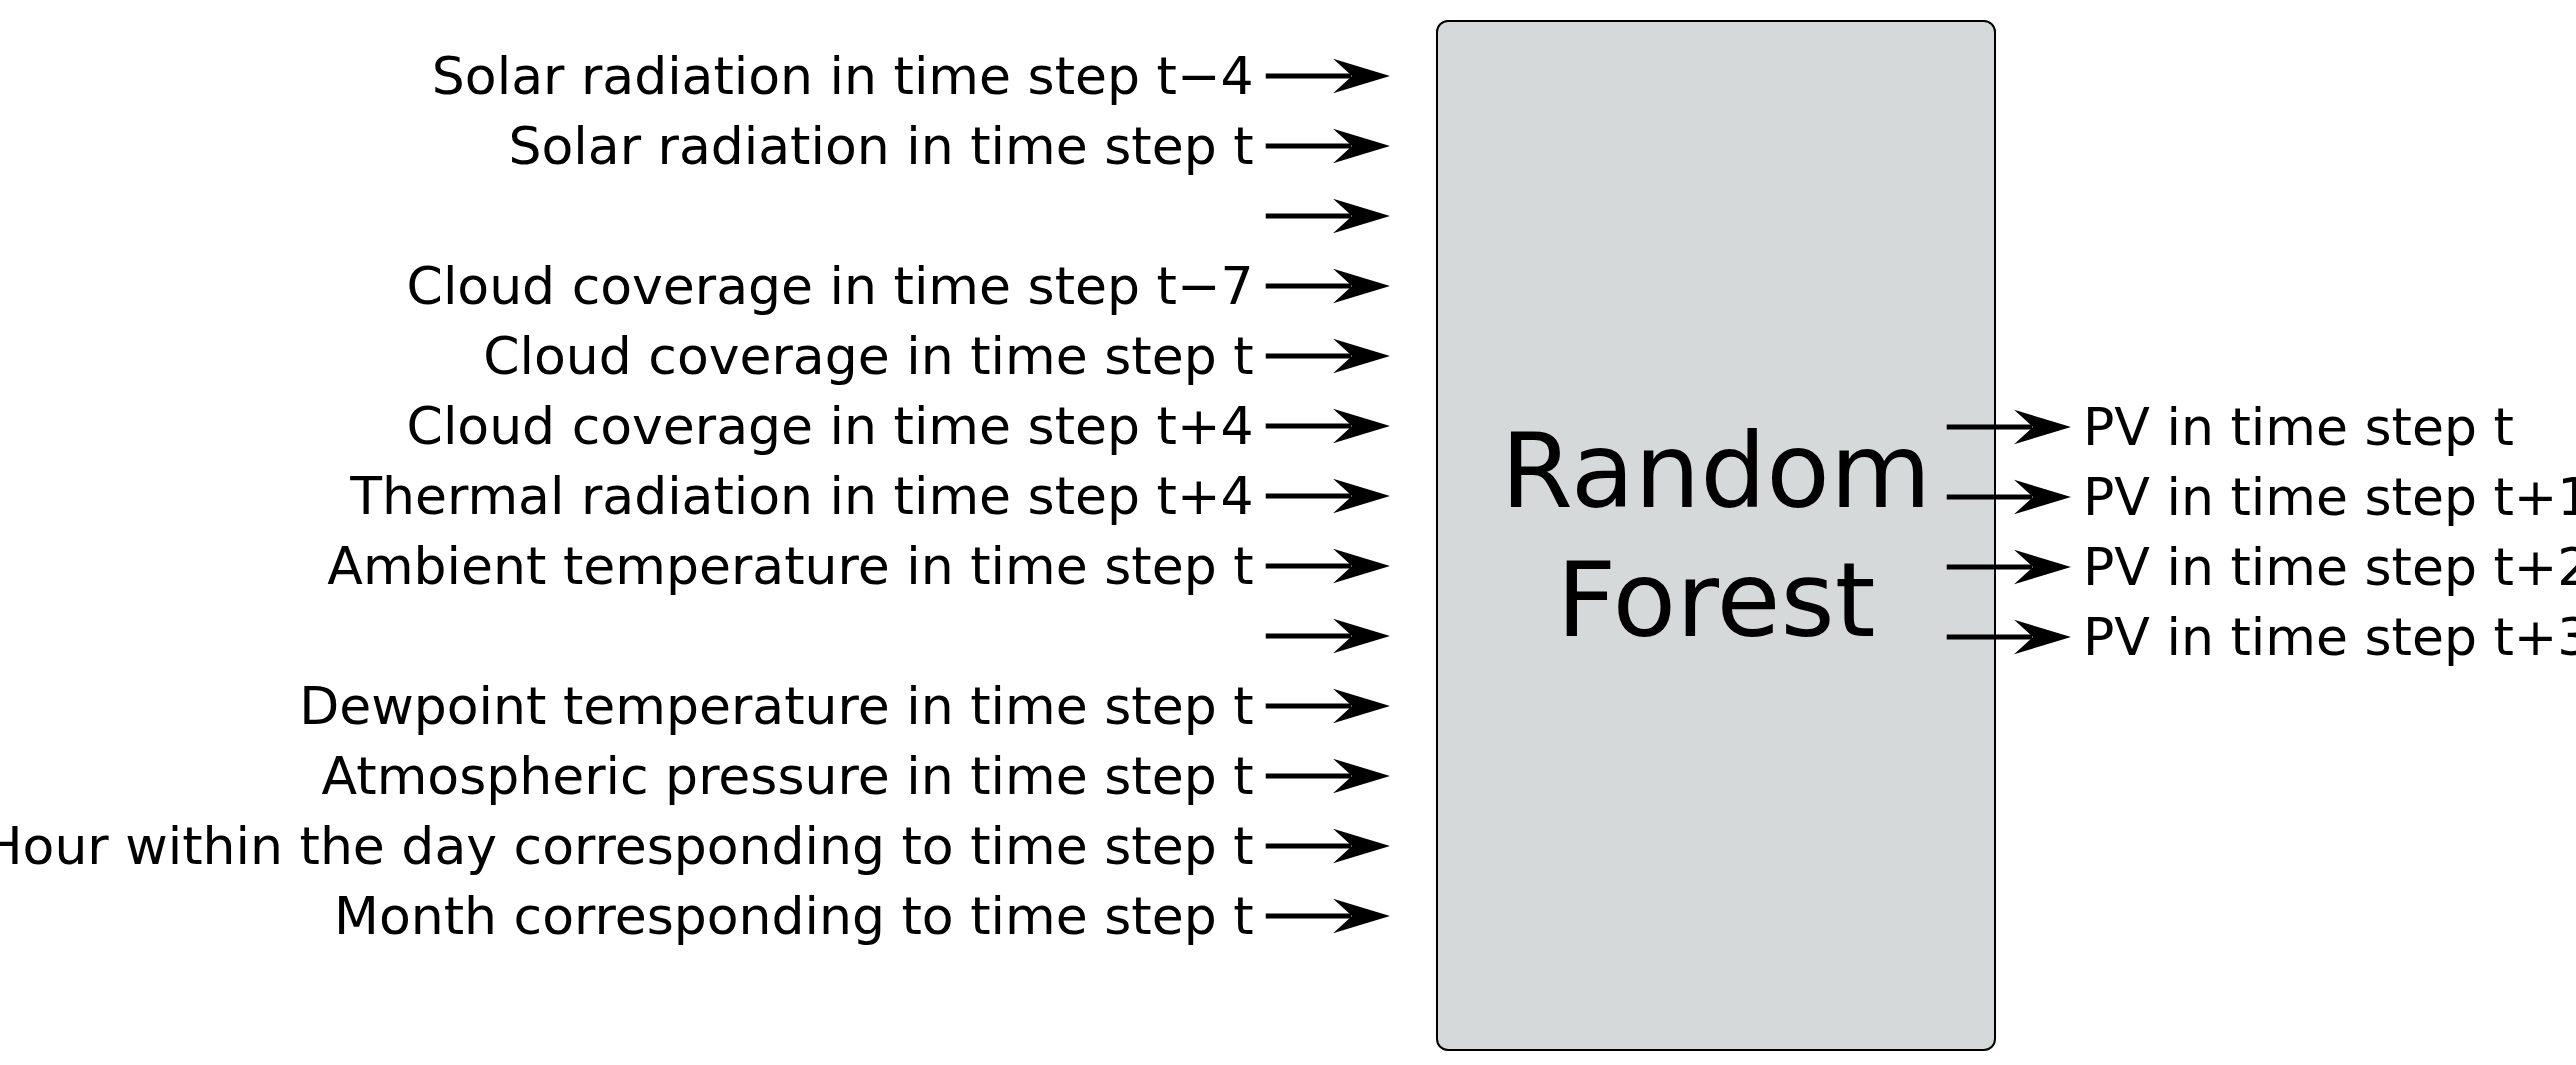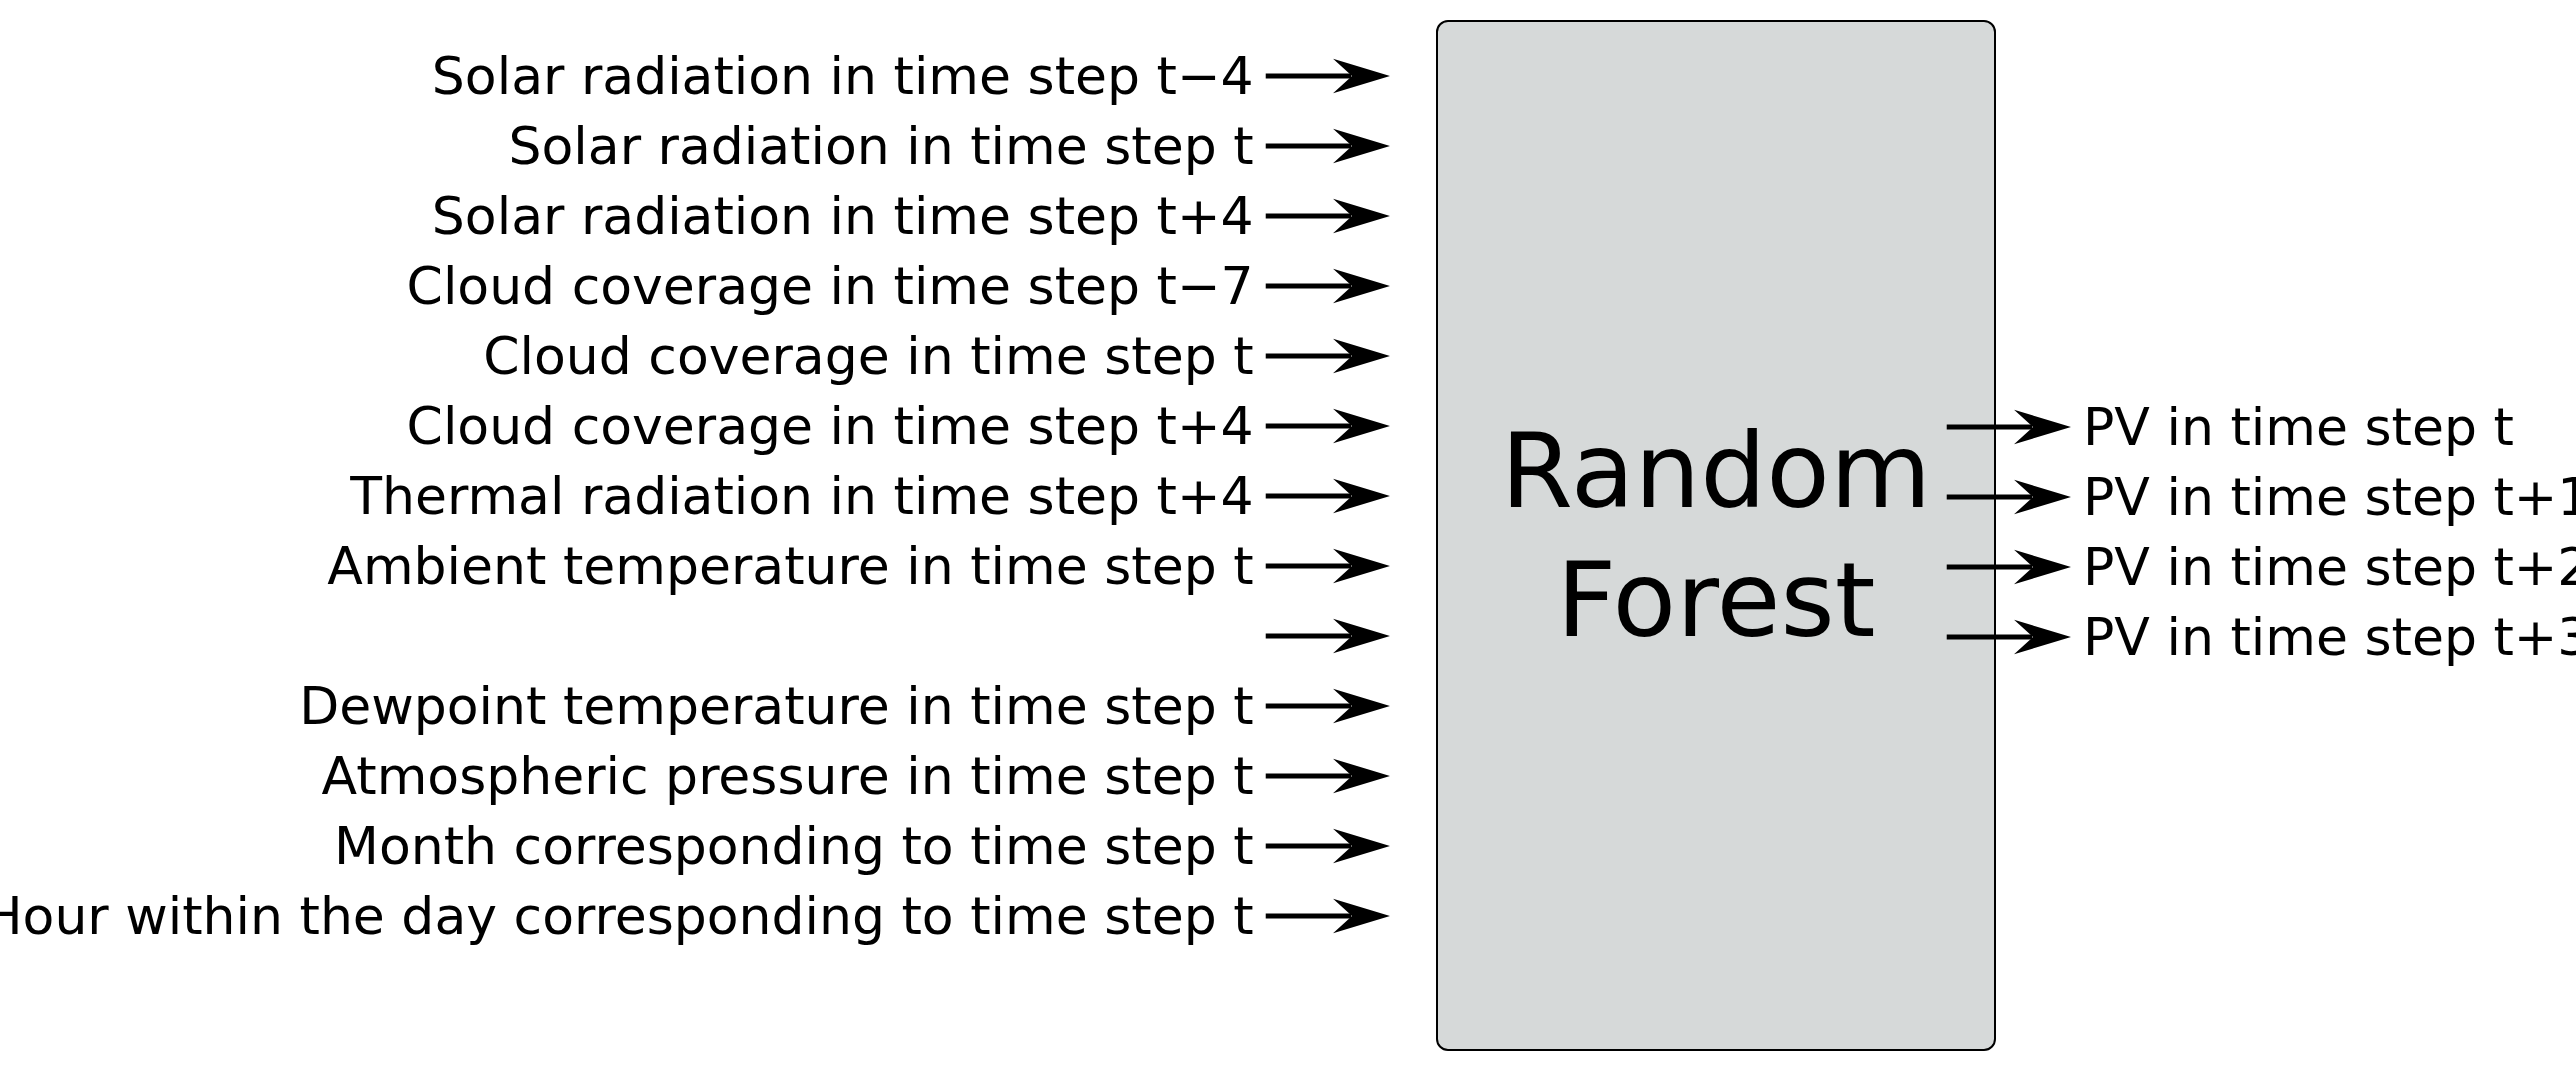--- a/index.html
+++ b/index.html
@@ -110,7 +110,6 @@
       </div>
 
       <div class="io-row">
-        <span class="io-label">Solar radiation in time step t+4</span>
         <svg class="arrow" viewBox="0 0 146 44" xmlns="http://www.w3.org/2000/svg" aria-hidden="true">
           <line x1="2" y1="22" x2="101" y2="22" stroke="#000000" stroke-width="6"></line>
           <path d="M146,22 L80,2 L102,22 L80,42 Z" fill="#000000"></path>

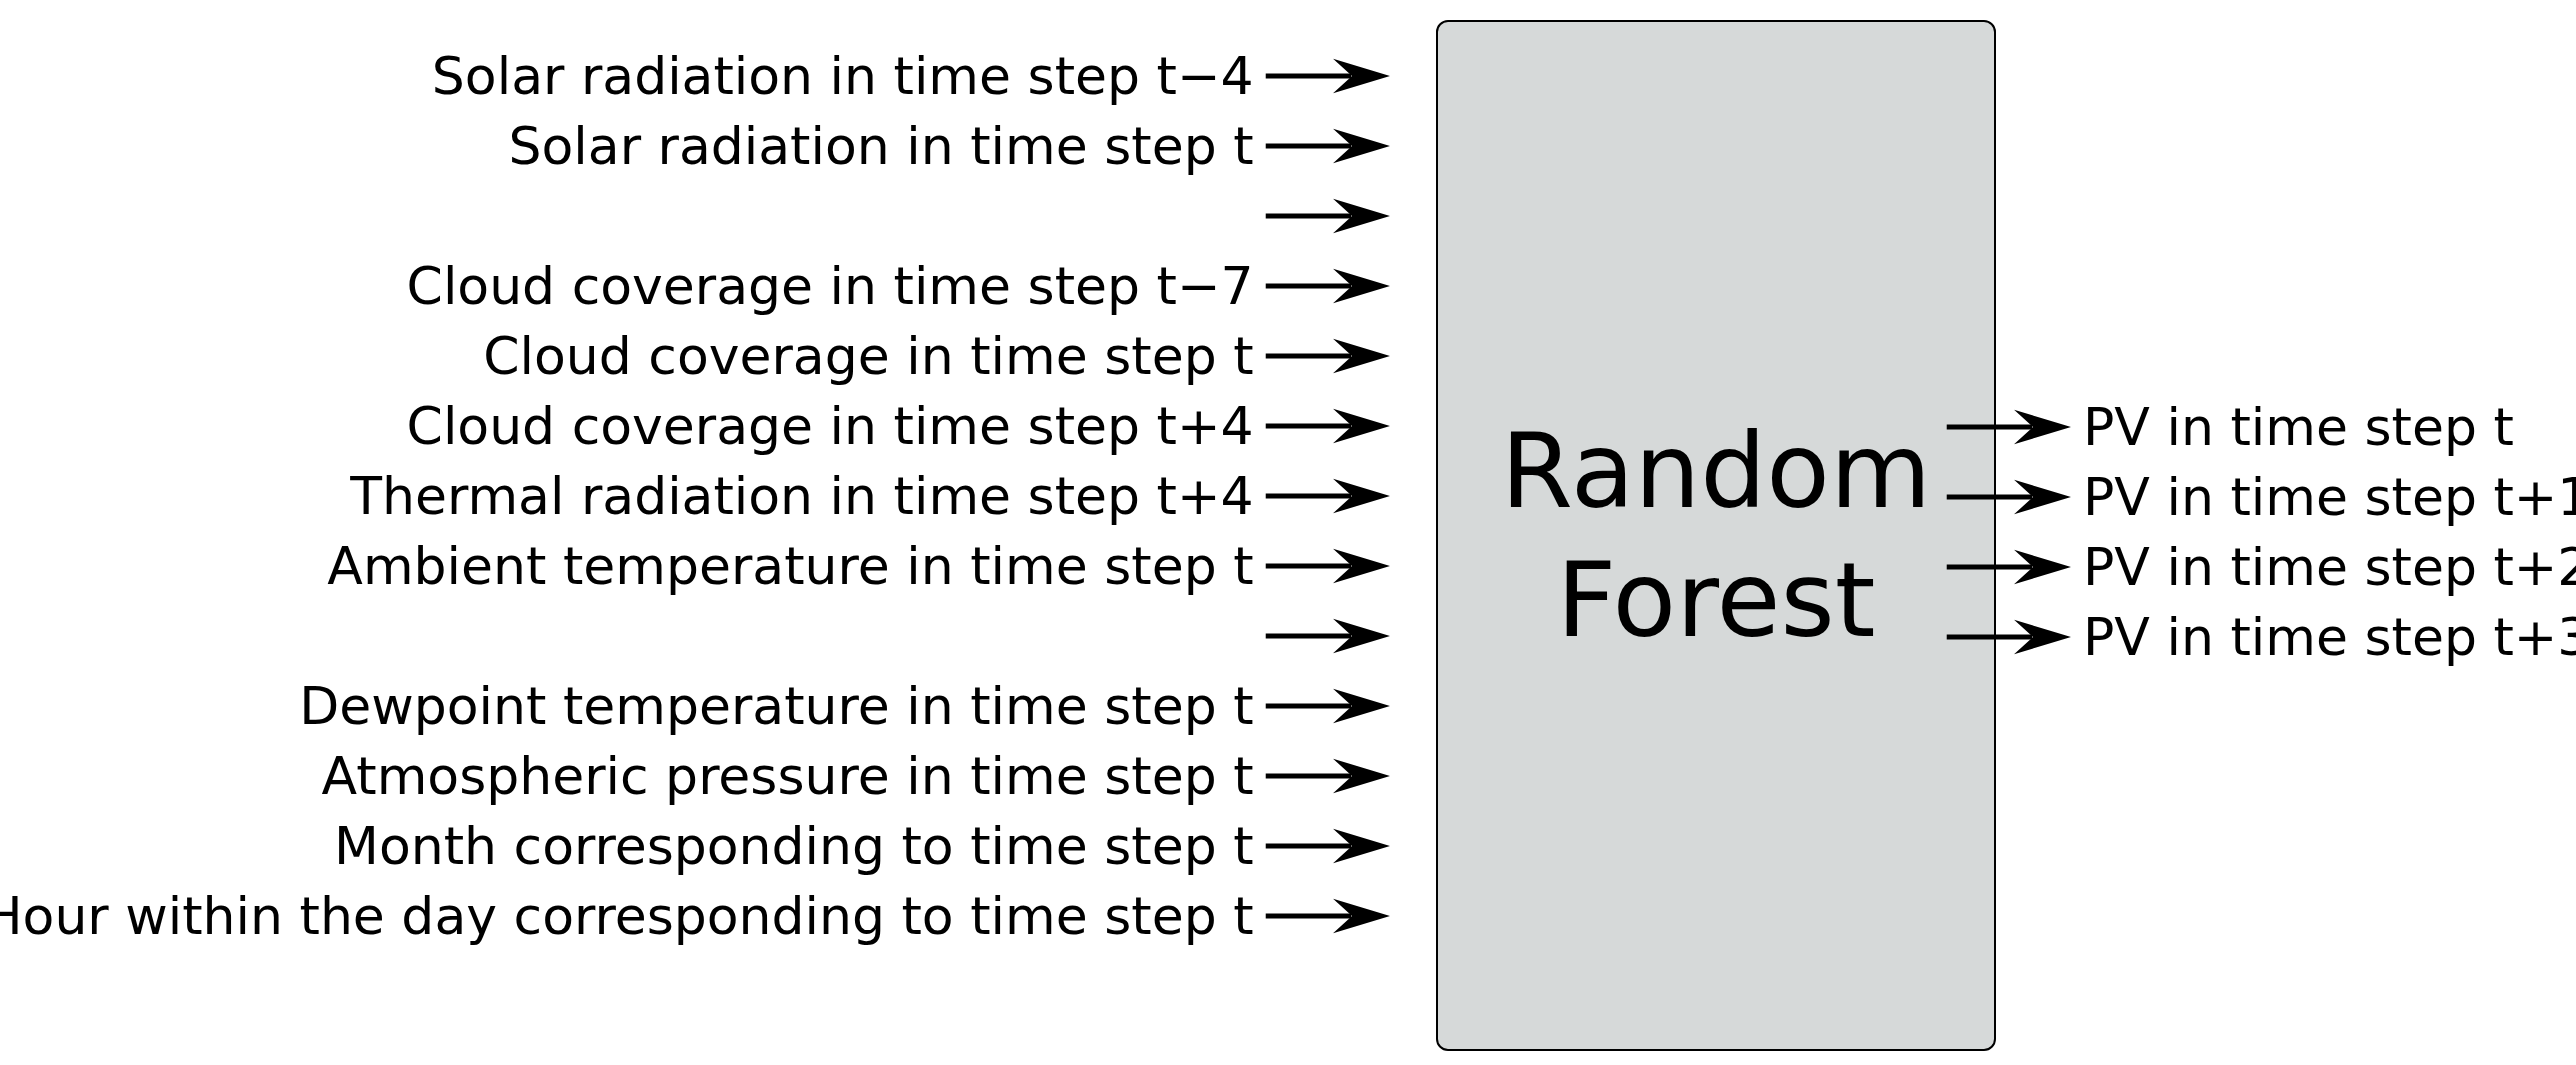--- a/index.html
+++ b/index.html
@@ -181,15 +181,15 @@
       </div>
 
       <div class="io-row">
+        <span class="io-label">Hour within the day corresponding to time step t</span>
+        <svg class="arrow" viewBox="0 0 146 44" xmlns="http://www.w3.org/2000/svg" aria-hidden="true">
+          <line x1="2" y1="22" x2="101" y2="22" stroke="#000000" stroke-width="6"></line>
+          <path d="M146,22 L80,2 L102,22 L80,42 Z" fill="#000000"></path>
+        </svg>
+      </div>
+
+      <div class="io-row">
         <span class="io-label">Month corresponding to time step t</span>
-        <svg class="arrow" viewBox="0 0 146 44" xmlns="http://www.w3.org/2000/svg" aria-hidden="true">
-          <line x1="2" y1="22" x2="101" y2="22" stroke="#000000" stroke-width="6"></line>
-          <path d="M146,22 L80,2 L102,22 L80,42 Z" fill="#000000"></path>
-        </svg>
-      </div>
-
-      <div class="io-row">
-        <span class="io-label">Hour within the day corresponding to time step t</span>
         <svg class="arrow" viewBox="0 0 146 44" xmlns="http://www.w3.org/2000/svg" aria-hidden="true">
           <line x1="2" y1="22" x2="101" y2="22" stroke="#000000" stroke-width="6"></line>
           <path d="M146,22 L80,2 L102,22 L80,42 Z" fill="#000000"></path>

